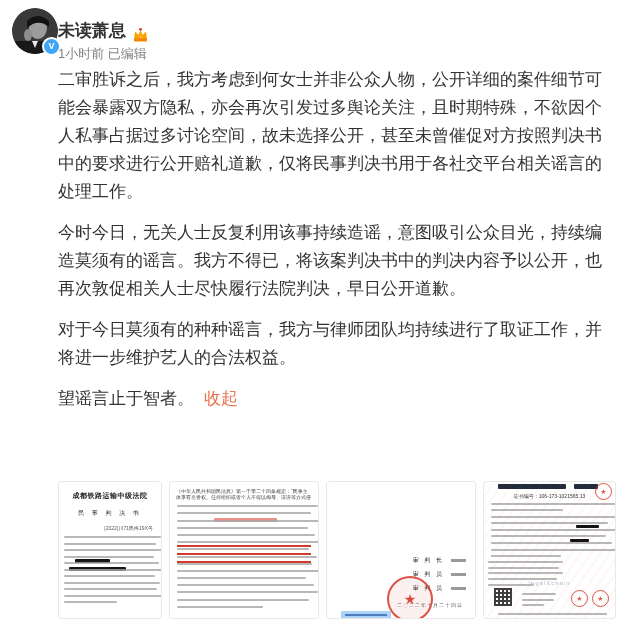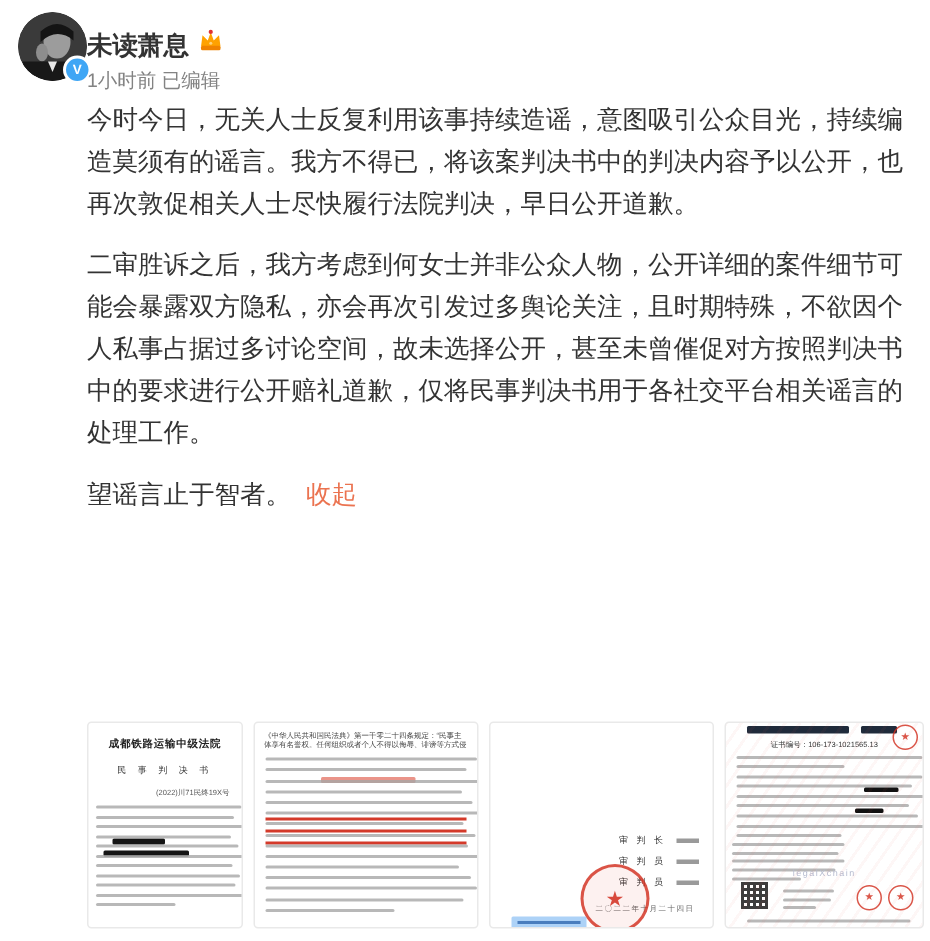--- a/index.html
+++ b/index.html
@@ -16,7 +16,7 @@
     background:#3fa6f5;border:2px solid #fff;border-radius:50%;
     color:#fff;font-size:9px;font-weight:bold;line-height:15px;text-align:center;
   }
-  .name-row{position:absolute;left:58px;top:19px;display:flex;align-items:flex-start;gap:6px}
+  .name-row{position:absolute;left:58px;top:19px;display:flex;align-items:flex-end;gap:6px}
   .name{font-size:17px;font-weight:bold;color:#333;cursor:pointer}
   .crown{width:17px;height:15px;display:inline-block}
   .meta{position:absolute;left:58px;top:45px;font-size:13px;color:#838383}

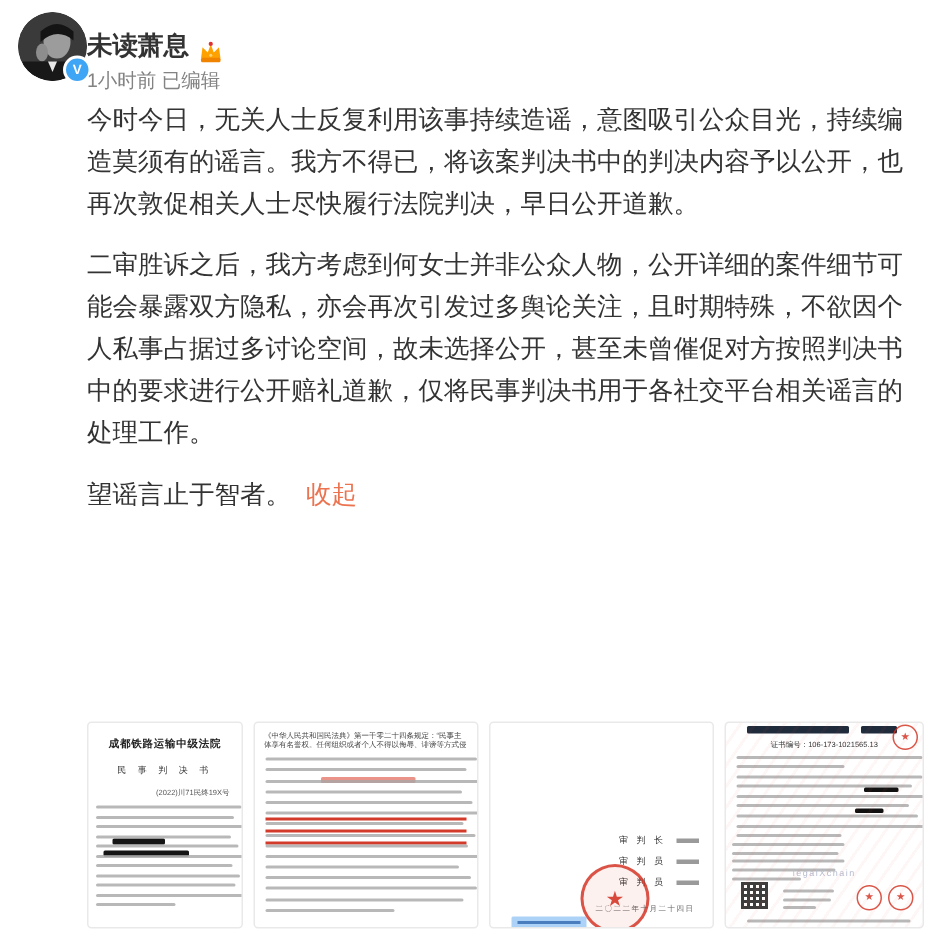--- a/index.html
+++ b/index.html
@@ -110,8 +110,8 @@
 <div class="meta">1小时前 已编辑</div>
 
 <div class="content">
+  <p>二审胜诉之后，我方考虑到何女士并非公众人物，公开详细的案件细节可能会暴露双方隐私，亦会再次引发过多舆论关注，且时期特殊，不欲因个人私事占据过多讨论空间，故未选择公开，甚至未曾催促对方按照判决书中的要求进行公开赔礼道歉，仅将民事判决书用于各社交平台相关谣言的处理工作。</p>
   <p>今时今日，无关人士反复利用该事持续造谣，意图吸引公众目光，持续编造莫须有的谣言。我方不得已，将该案判决书中的判决内容予以公开，也再次敦促相关人士尽快履行法院判决，早日公开道歉。</p>
-  <p>二审胜诉之后，我方考虑到何女士并非公众人物，公开详细的案件细节可能会暴露双方隐私，亦会再次引发过多舆论关注，且时期特殊，不欲因个人私事占据过多讨论空间，故未选择公开，甚至未曾催促对方按照判决书中的要求进行公开赔礼道歉，仅将民事判决书用于各社交平台相关谣言的处理工作。</p>
   <p class="tail"><span>望谣言止于智者。</span><a class="collapse">收起</a></p>
 </div>
 

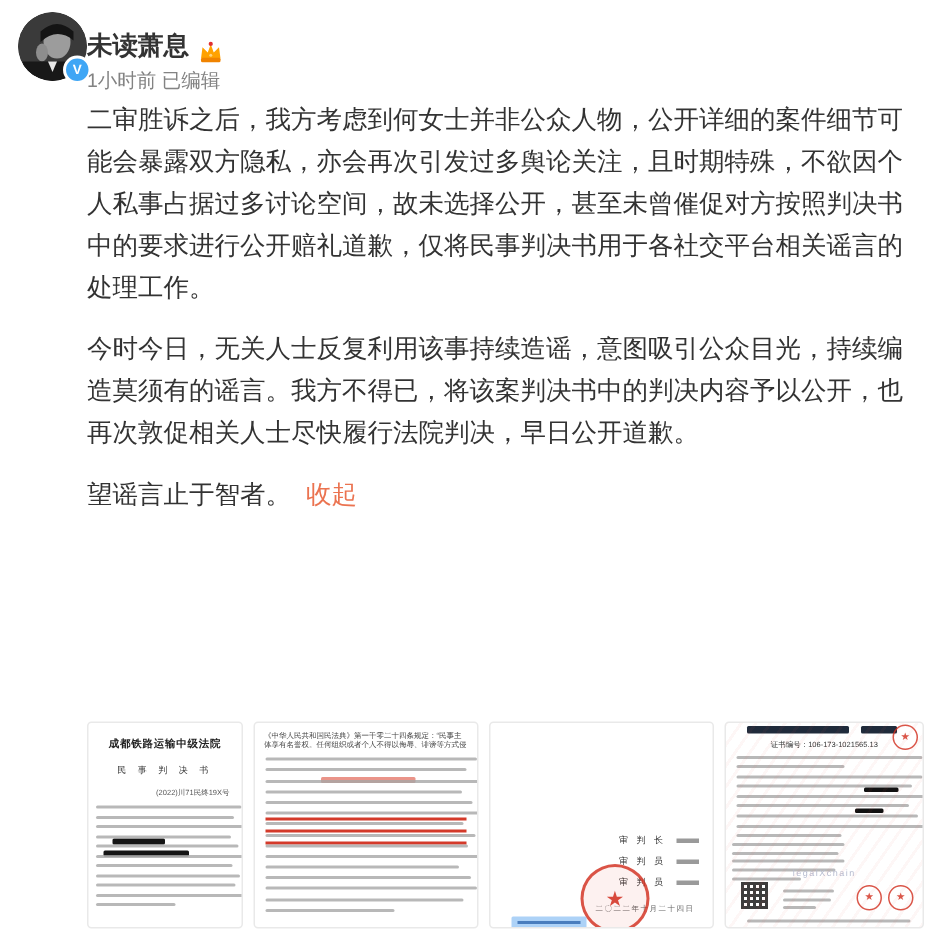--- a/index.html
+++ b/index.html
@@ -112,6 +112,7 @@
 <div class="content">
   <p>二审胜诉之后，我方考虑到何女士并非公众人物，公开详细的案件细节可能会暴露双方隐私，亦会再次引发过多舆论关注，且时期特殊，不欲因个人私事占据过多讨论空间，故未选择公开，甚至未曾催促对方按照判决书中的要求进行公开赔礼道歉，仅将民事判决书用于各社交平台相关谣言的处理工作。</p>
   <p>今时今日，无关人士反复利用该事持续造谣，意图吸引公众目光，持续编造莫须有的谣言。我方不得已，将该案判决书中的判决内容予以公开，也再次敦促相关人士尽快履行法院判决，早日公开道歉。</p>
+  <p>对于今日莫须有的种种谣言，我方与律师团队均持续进行了取证工作，并将进一步维护艺人的合法权益。</p>
   <p class="tail"><span>望谣言止于智者。</span><a class="collapse">收起</a></p>
 </div>
 

